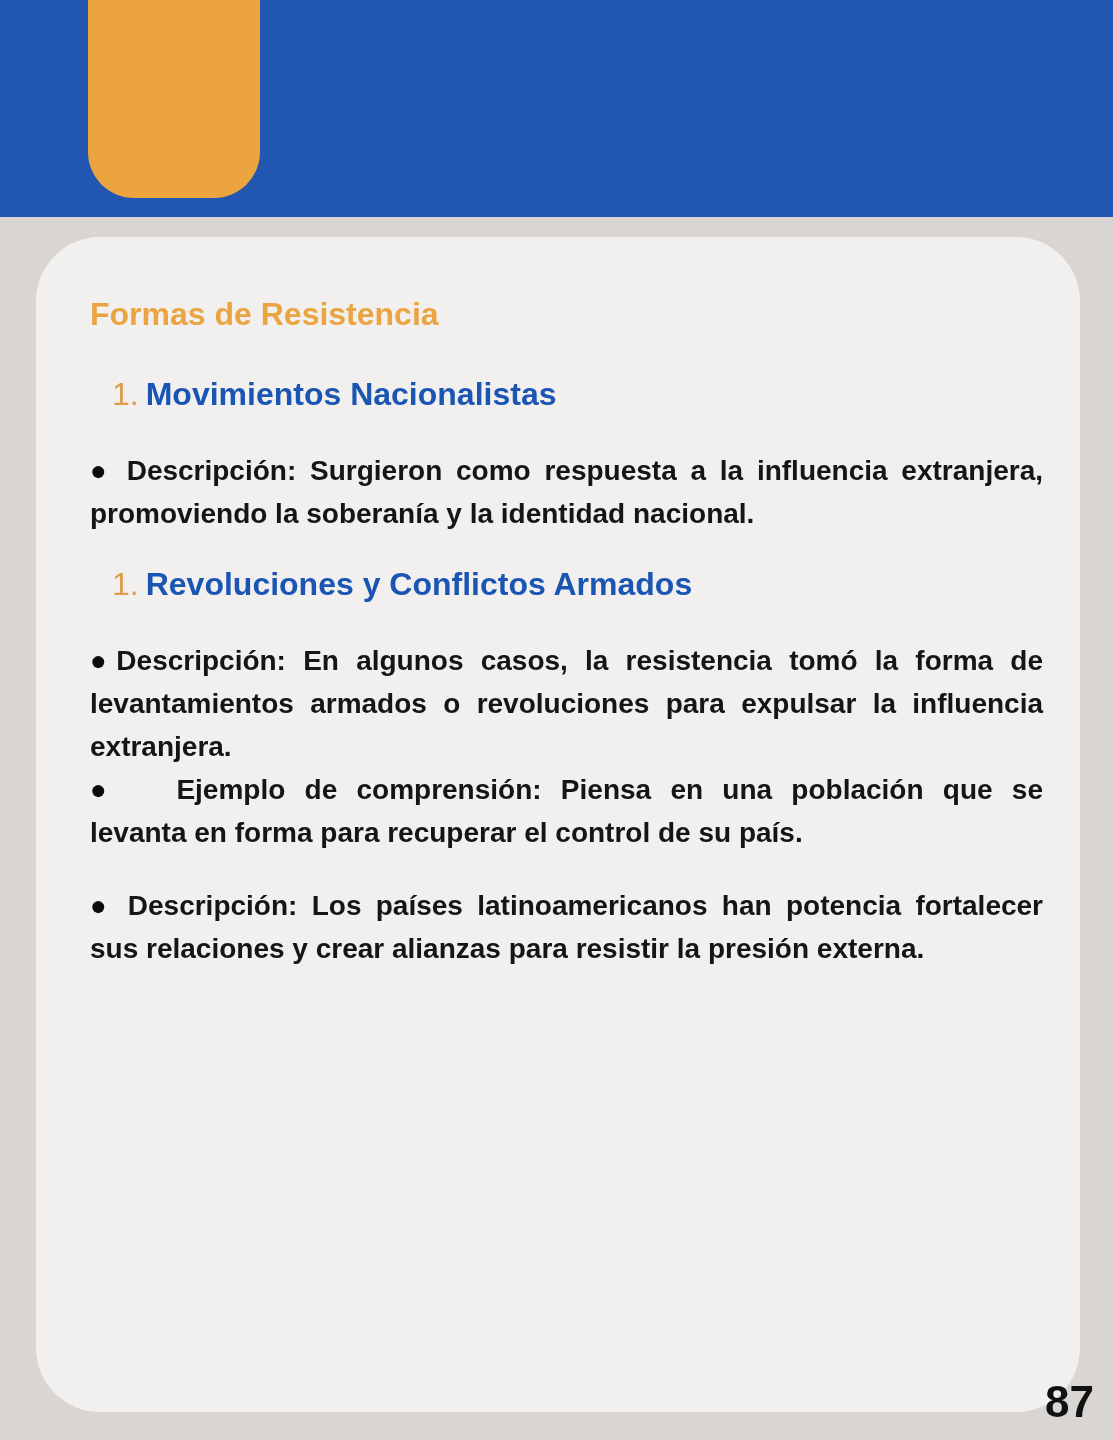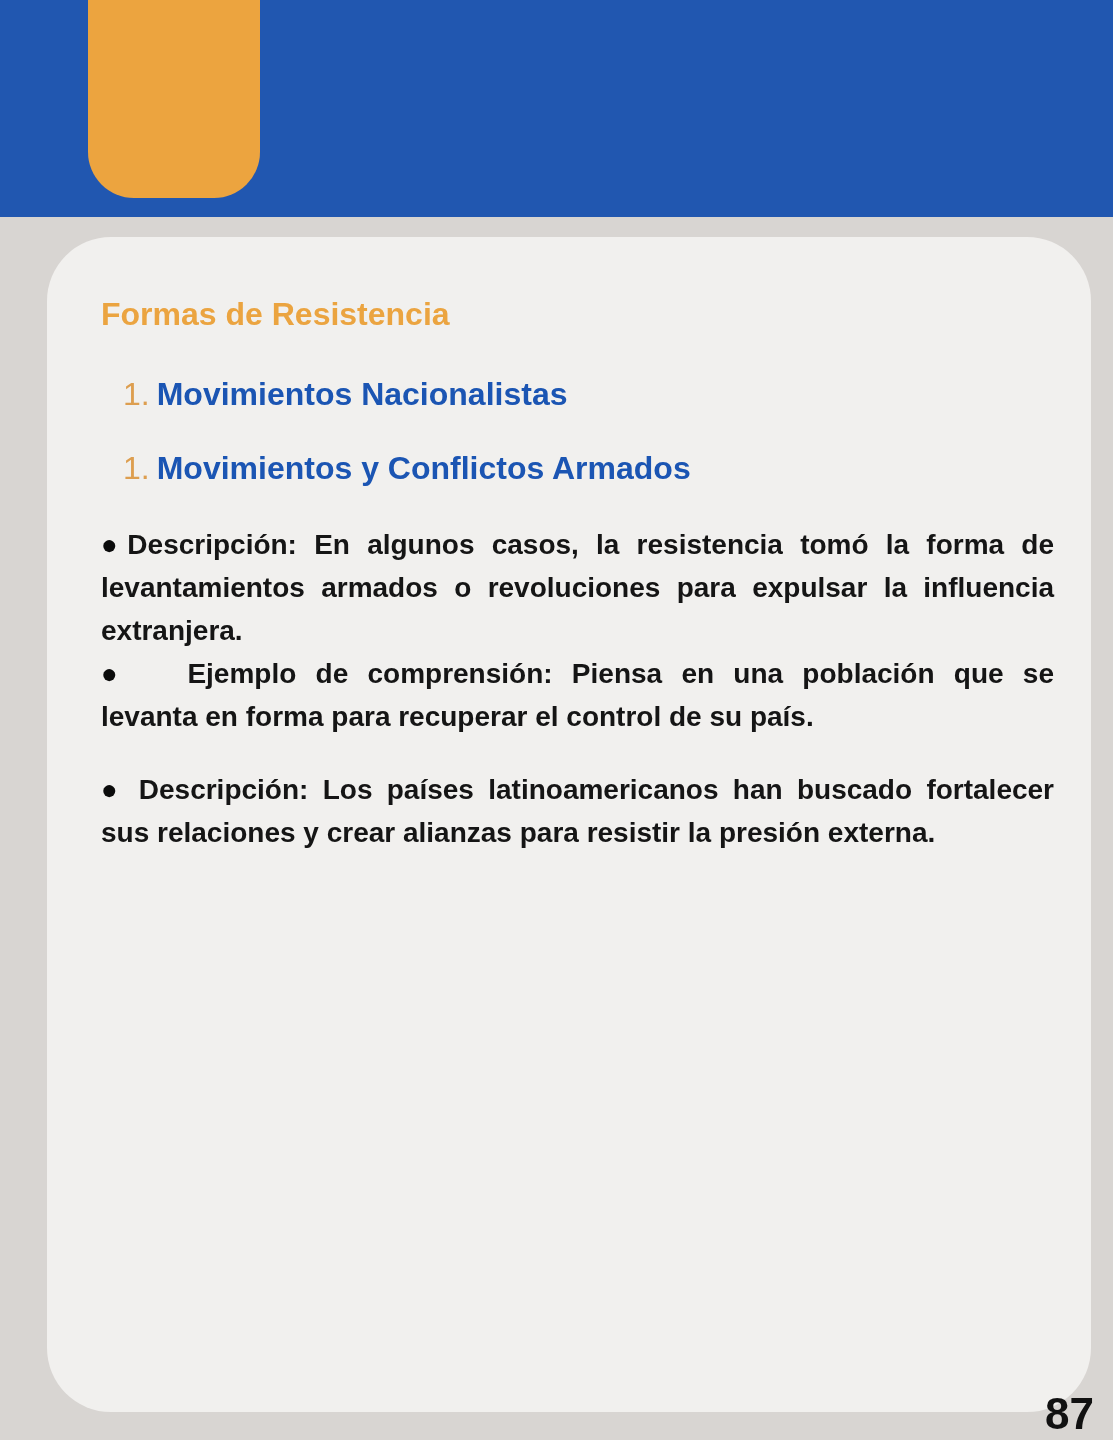--- a/index.html
+++ b/index.html
@@ -30,7 +30,7 @@
   .card {
     position: absolute;
     top: 237px;
-    left: 47px;
+    left: 36px;
     width: 1044px;
     height: 1175px;
     background: #f1f0ee;

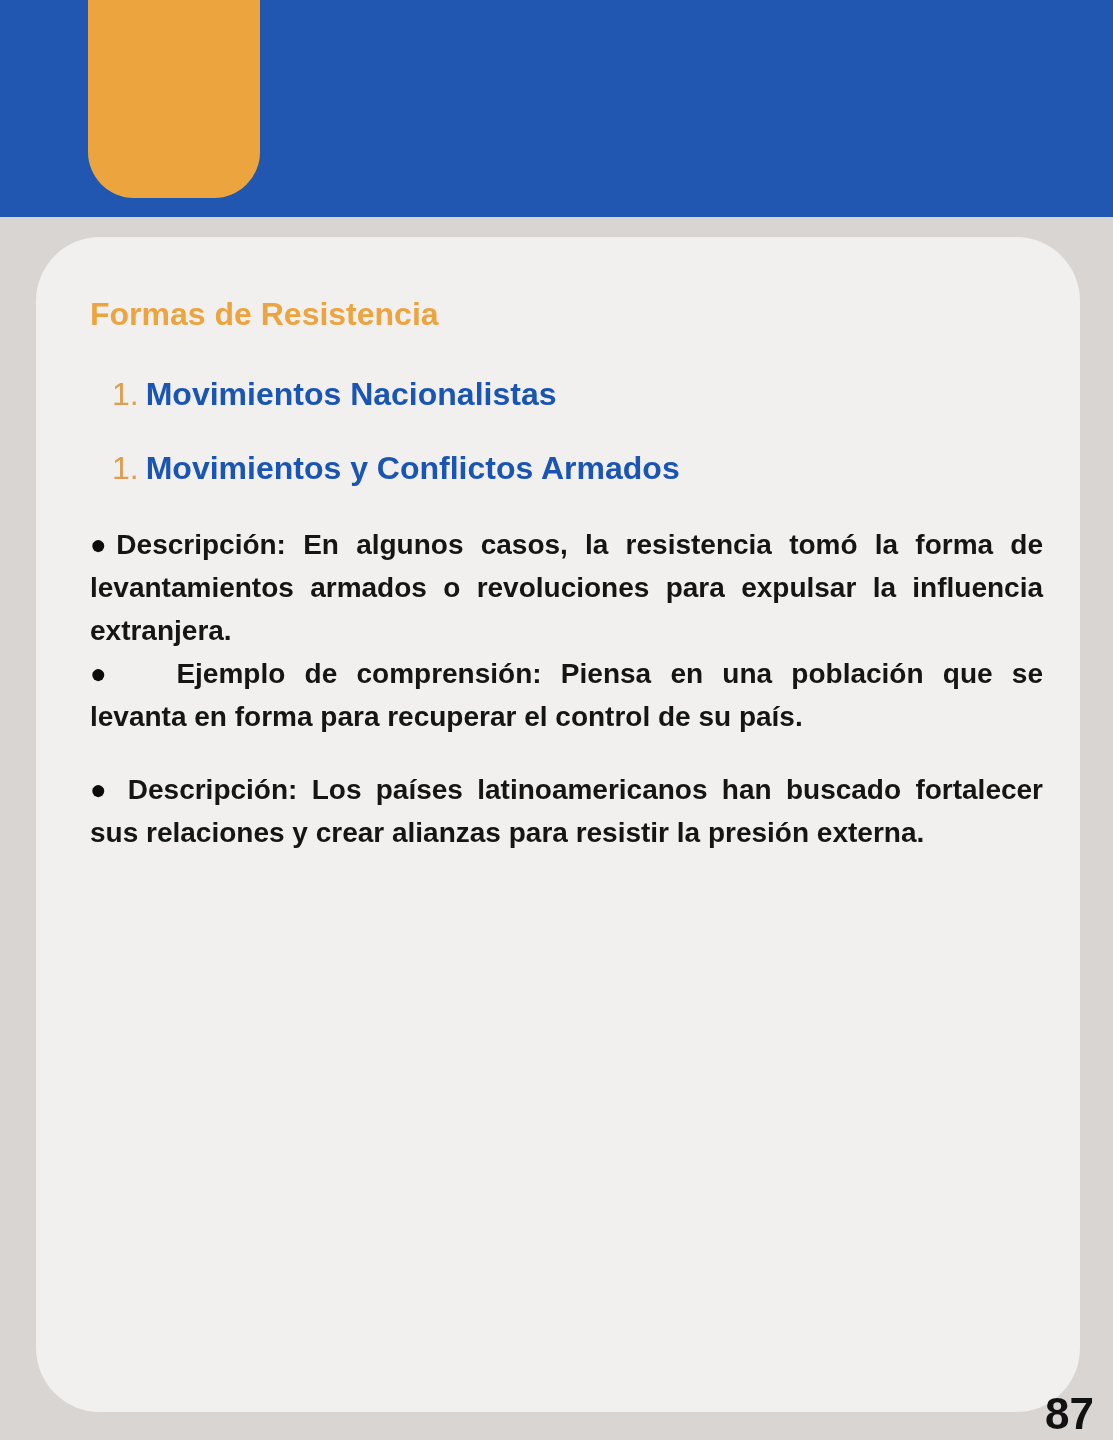--- a/index.html
+++ b/index.html
@@ -96,6 +96,7 @@
 
     <div class="section">
       <div class="section-heading"><span class="section-number">1.</span><span class="section-heading-text">Movimientos Nacionalistas</span></div>
+      <p class="bullet-para"><span class="bullet-icon">●</span> <span>Descripción: Surgieron como respuesta a la influencia extranjera, promoviendo la soberanía y la identidad nacional.</span></p>
     </div>
 
     <div class="section">

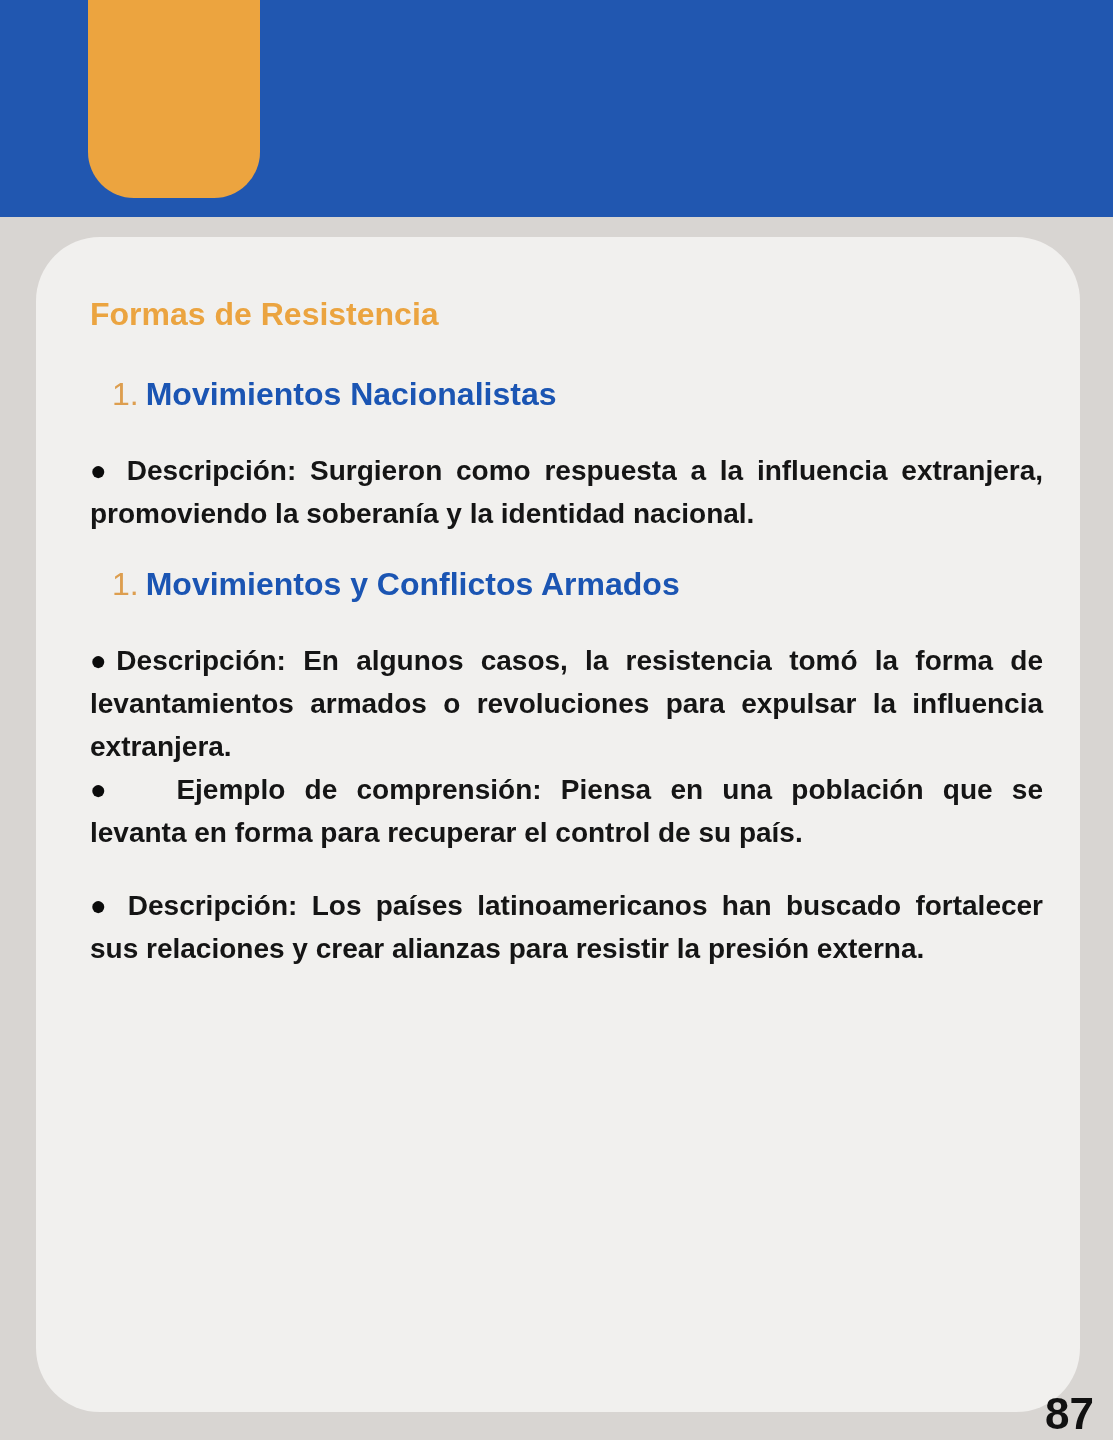--- a/index.html
+++ b/index.html
@@ -100,7 +100,7 @@
     </div>
 
     <div class="section">
-      <div class="section-heading"><span class="section-number">1.</span><span class="section-heading-text">Movimientos y Conflictos Armados</span></div>
+      <div class="section-heading"><span class="section-number">1.</span><span class="section-heading-text">Revoluciones y Conflictos Armados</span></div>
       <p class="bullet-para"><span class="bullet-icon">●</span><span>Descripción: En algunos casos, la resistencia tomó la forma de levantamientos armados o revoluciones para expulsar la influencia extranjera.</span></p>
       <p class="bullet-para"><span class="bullet-icon">●</span><span class="bullet-gap gap-md"></span><span>Ejemplo de comprensión: Piensa en una población que se levanta en forma para recuperar el control de su país.</span></p>
     </div>

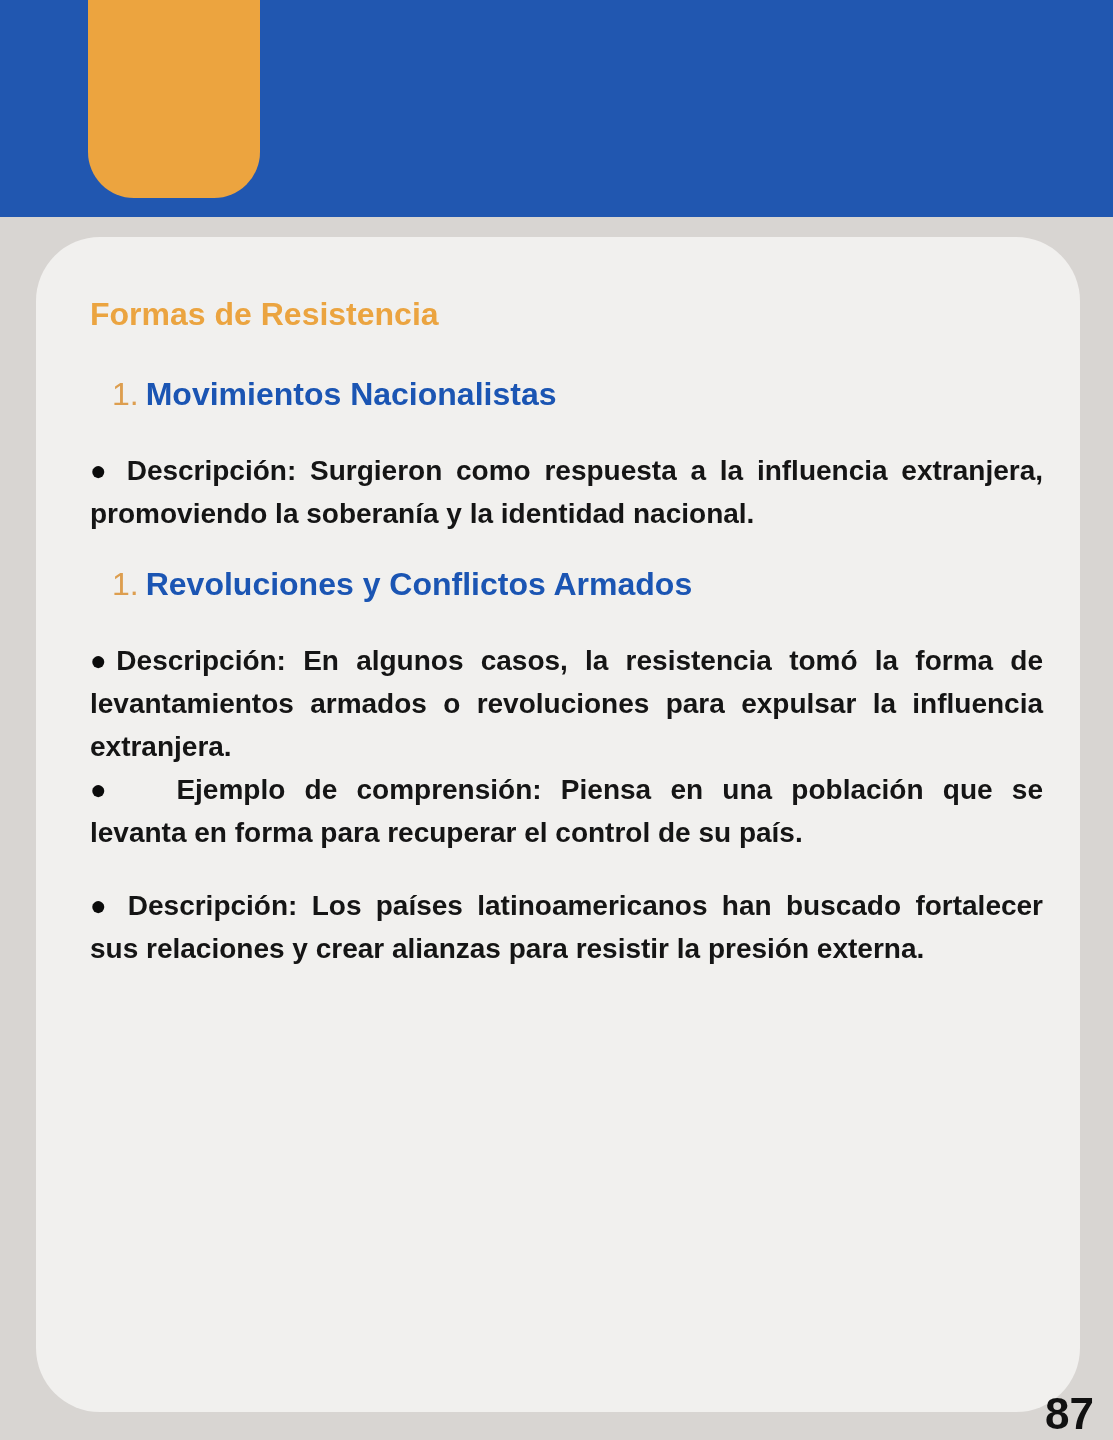--- a/index.html
+++ b/index.html
@@ -106,7 +106,7 @@
     </div>
 
     <div class="section">
-      <p class="bullet-para"><span class="bullet-icon">●</span> <span>Descripción: Los países latinoamericanos han buscado fortalecer sus relaciones y crear alianzas para resistir la presión externa.</span></p>
+      <p class="bullet-para"><span class="bullet-icon">●</span> <span>Descripción: Los países latinoamericanos han potencia fortalecer sus relaciones y crear alianzas para resistir la presión externa.</span></p>
     </div>
 
   </div>

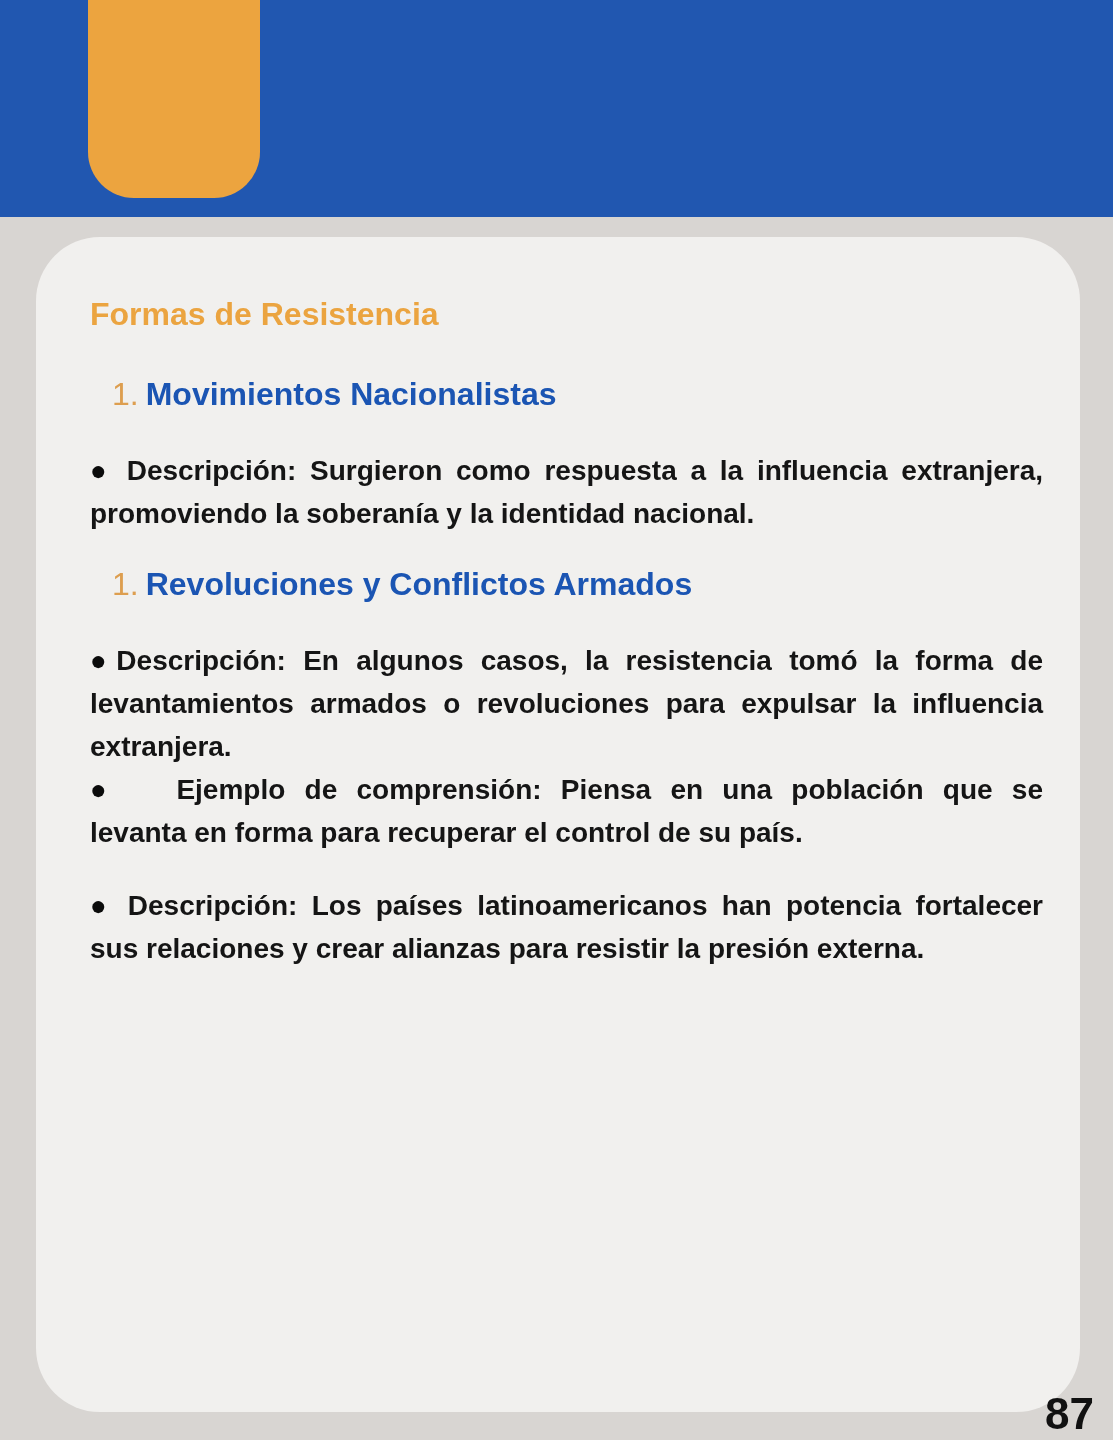--- a/index.html
+++ b/index.html
@@ -74,7 +74,7 @@
   .page-number {
     position: absolute;
     right: 19px;
-    bottom: 4px;
+    bottom: 16px;
     font-size: 44px;
     font-weight: bold;
     color: #111111;

